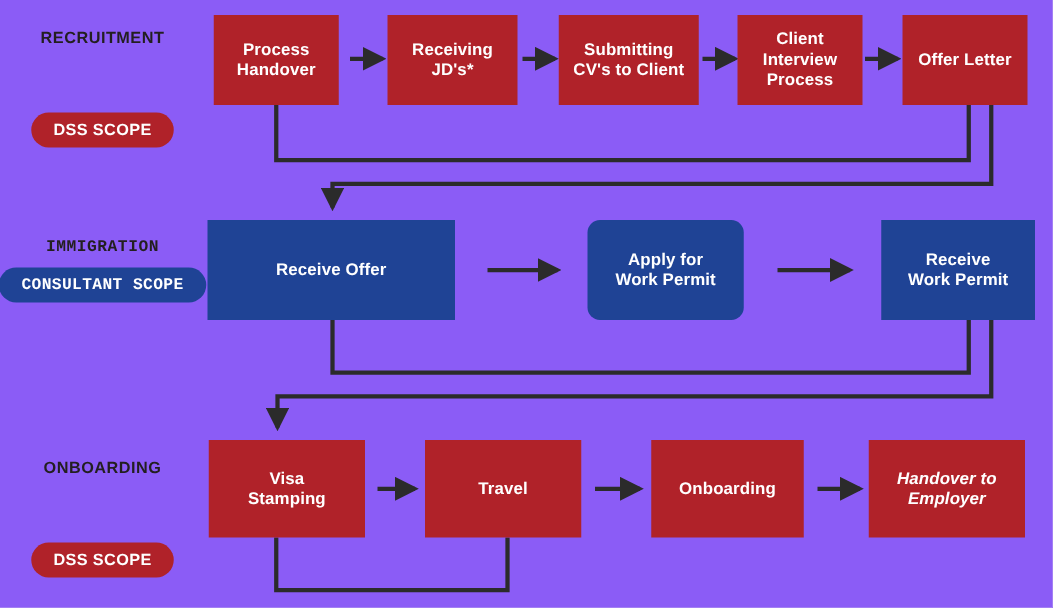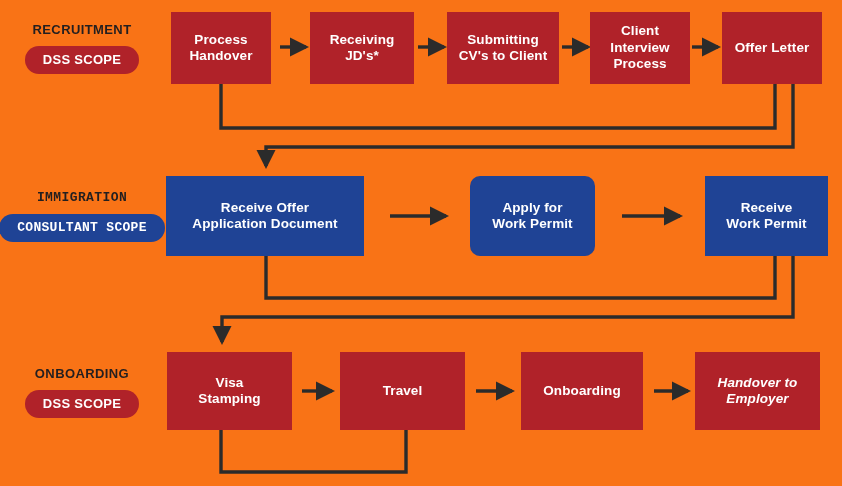--- a/index.html
+++ b/index.html
@@ -18,7 +18,7 @@
     position: relative;
     width: 842px;
     height: 486px;
-    background: #f97316;
+    background: #8b5cf6;
   }
   
   #connectors {

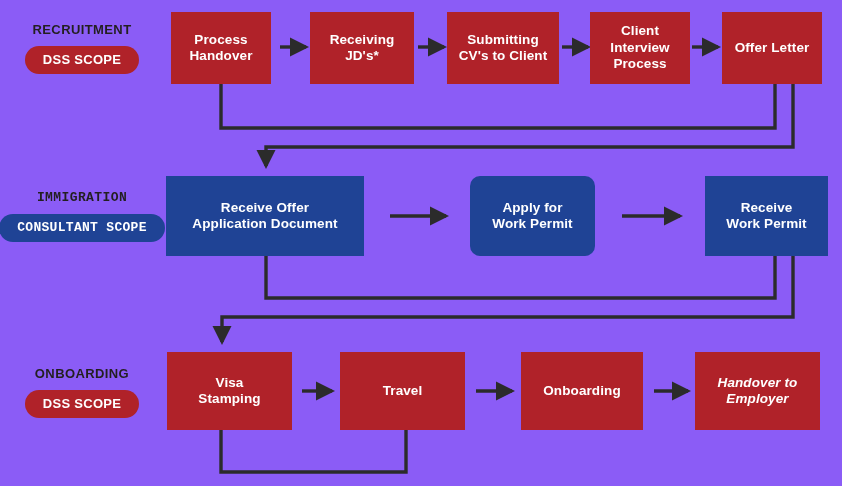--- a/index.html
+++ b/index.html
@@ -57,7 +57,7 @@
     white-space: nowrap;
     line-height: 1;
   }
-  .pill-red  { background: #b02229; }
+  .pill-red  { background: #b02229; margin-top: 44px; }
   .pill-blue { background: #1f4395; }
 
   

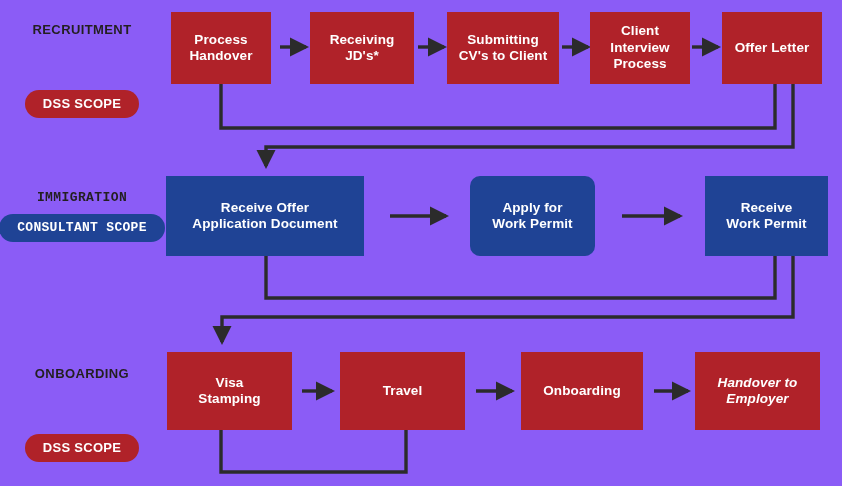--- a/index.html
+++ b/index.html
@@ -171,7 +171,6 @@
   <div class="node node-blue" style="left:166px; top:176px; width:198px; height:80px;">
     <div>
       <span>Receive Offer</span>
-      <span>Application Document</span>
     </div>
   </div>
 

